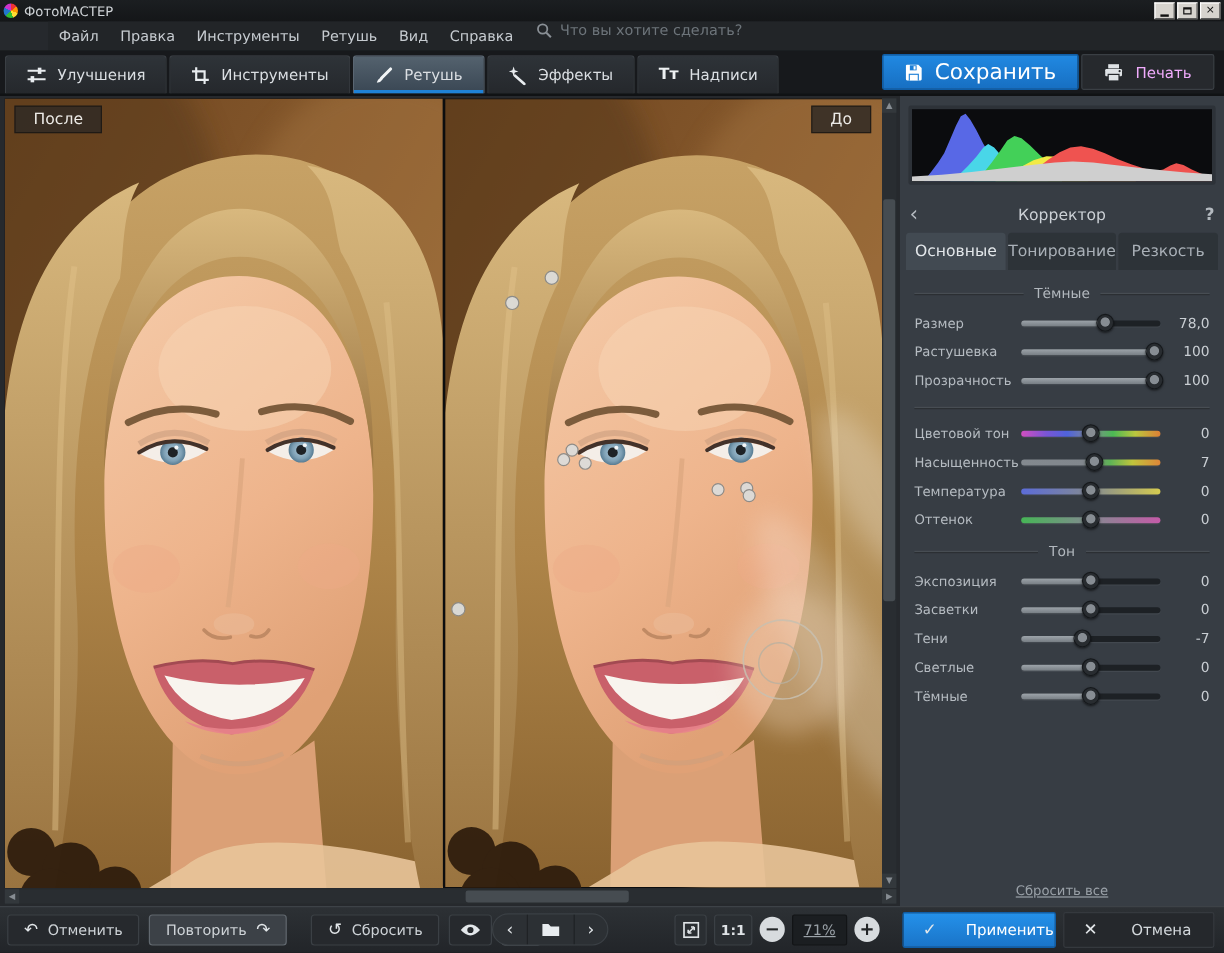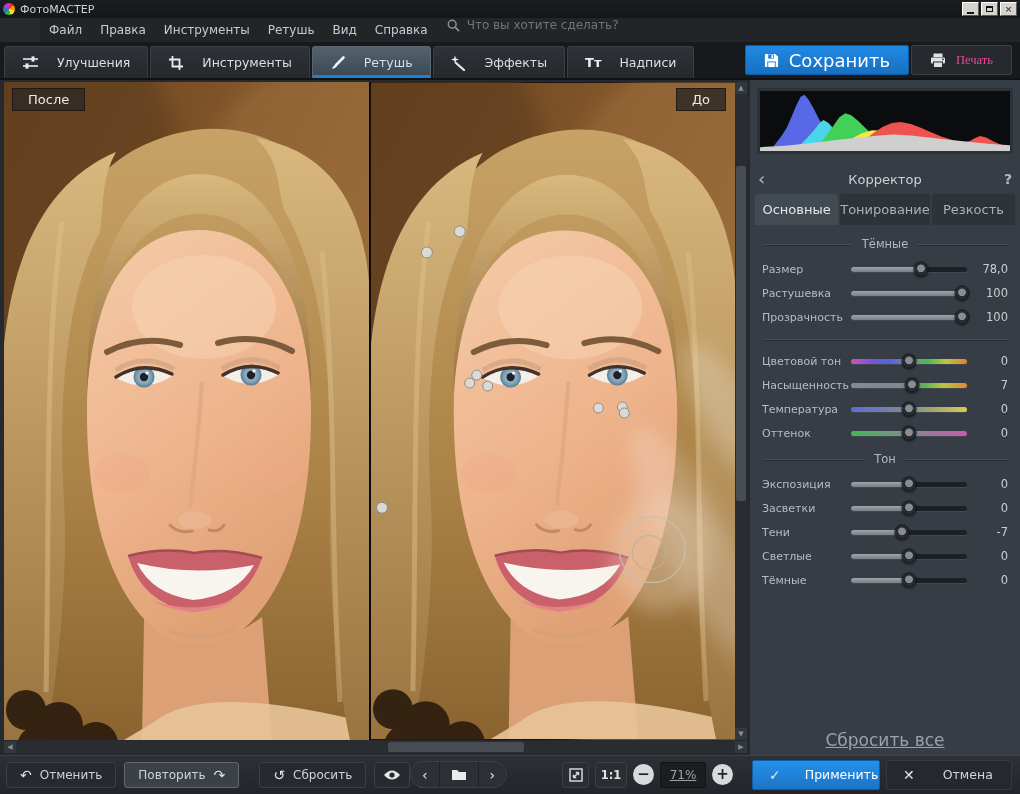--- a/index.html
+++ b/index.html
@@ -30,7 +30,7 @@
   
   .tabbar { position:absolute; left:0; top:42px; width:100%; height:38px; background:#17191c;
     display:flex; align-items:flex-end; padding:0 0 0 4px; border-bottom:2px solid #101214; }
-  .tab { height:32px; display:flex; align-items:center; gap:18px; padding:0 17px;
+  .tab { height:32px; display:flex; align-items:center; gap:9px; padding:0 17px;
     background:linear-gradient(#2e3338,#25282c); border:1px solid #3a3f44; border-bottom:none;
     border-radius:3px 3px 0 0; margin-right:2px; color:#dbdfe3; font-size:12.5px; }
   .tab.active { background:linear-gradient(#55636f,#3a4document854); background:linear-gradient(#54626e,#394653);

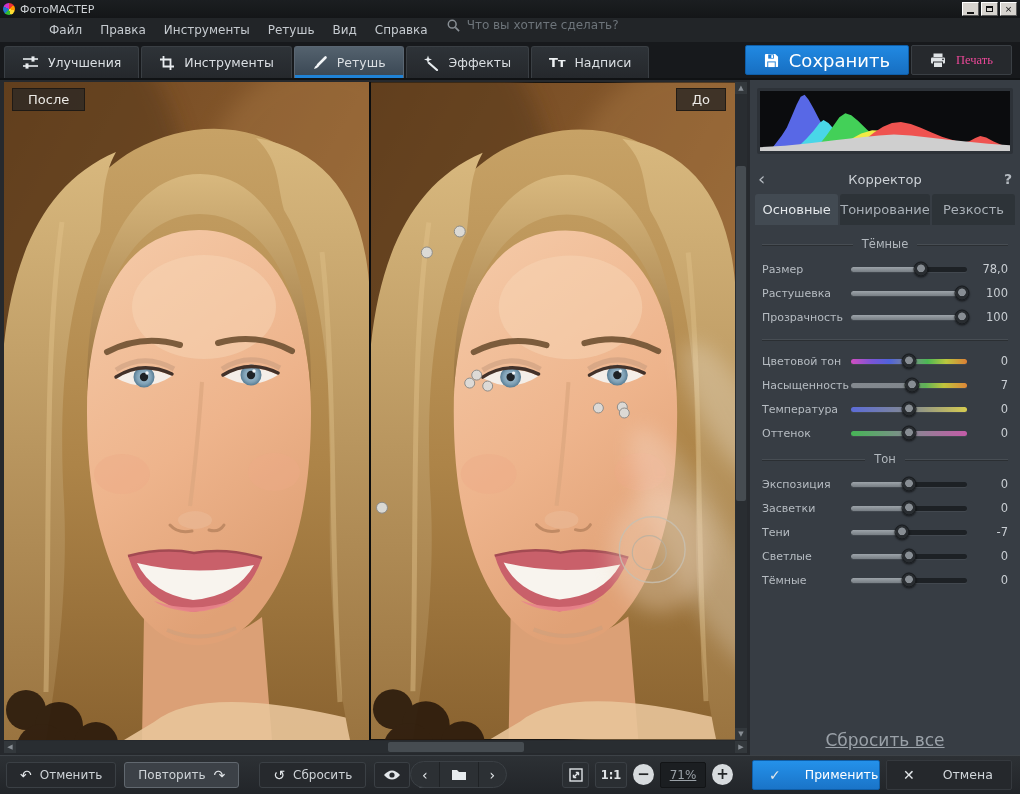--- a/index.html
+++ b/index.html
@@ -41,7 +41,7 @@
   .btn-save { height:30px; padding:0 18px; background:linear-gradient(#2189e2,#176fc2); border:1px solid #0f5ea8;
     border-radius:2px; color:#fff; font-size:18px; display:flex; align-items:center; gap:10px; }
   .btn-print { height:30px; padding:0 18px; background:#26292d; border:1px solid #3a3f44;
-    border-radius:2px; color:#ec4899; font-size:12.5px; display:flex; align-items:center; gap:10px;font-family:Liberation Serif, serif; }
+    border-radius:2px; color:#f0abfc; font-size:12.5px; display:flex; align-items:center; gap:10px; }
   
   .canvas { position:absolute; left:4px; top:82px; width:731px; height:658px; background:#0c0d0e; }
   .half { position:absolute; top:0; height:658px; overflow:hidden; }

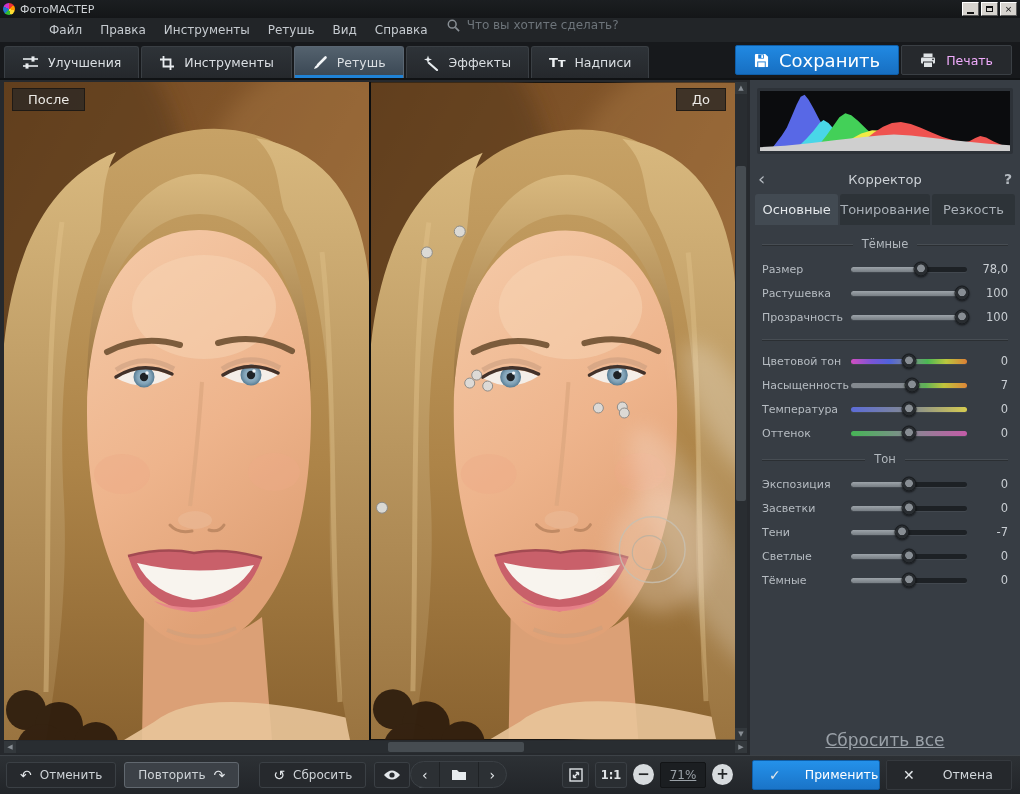--- a/index.html
+++ b/index.html
@@ -93,7 +93,7 @@
     border:1px solid #15181b; box-shadow:0 1px 2px rgba(0,0,0,.6); }
   .sval { width:32px; text-align:right; font-size:11.5px; color:#c9ced3; }
   .reset-all { position:absolute; bottom:5px; left:0; width:100%; text-align:center; }
-  .reset-all a { font-size:17px; color:#9aa1a8; text-decoration:underline; cursor:pointer; }
+  .reset-all a { font-size:11px; color:#9aa1a8; text-decoration:underline; cursor:pointer; }
   
   .toolbar { position:absolute; left:0; top:755px; width:1020px; height:39px;
     background:linear-gradient(#2d3135,#222529); box-shadow:inset 0 1px 0 #3d4247; }

